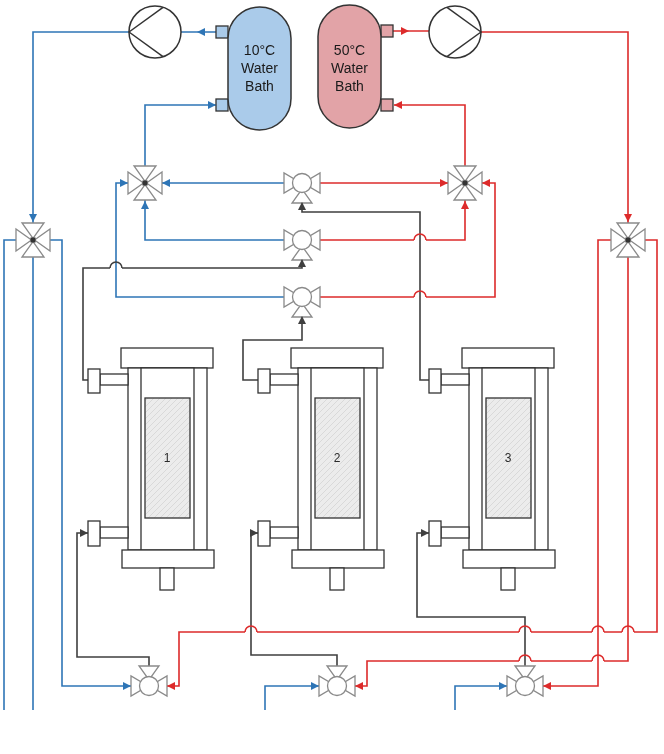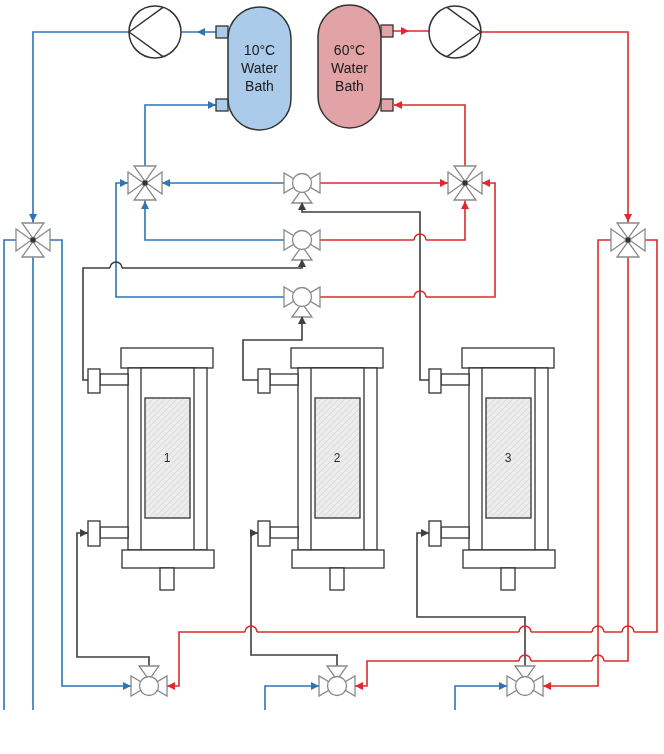--- a/index.html
+++ b/index.html
@@ -249,7 +249,7 @@
     <span>Bath</span>
   </div>
   <div class="bath-label bath-label-hot">
-    <span>60°C</span>
+    <span>50°C</span>
     <span>Water</span>
     <span>Bath</span>
   </div>

